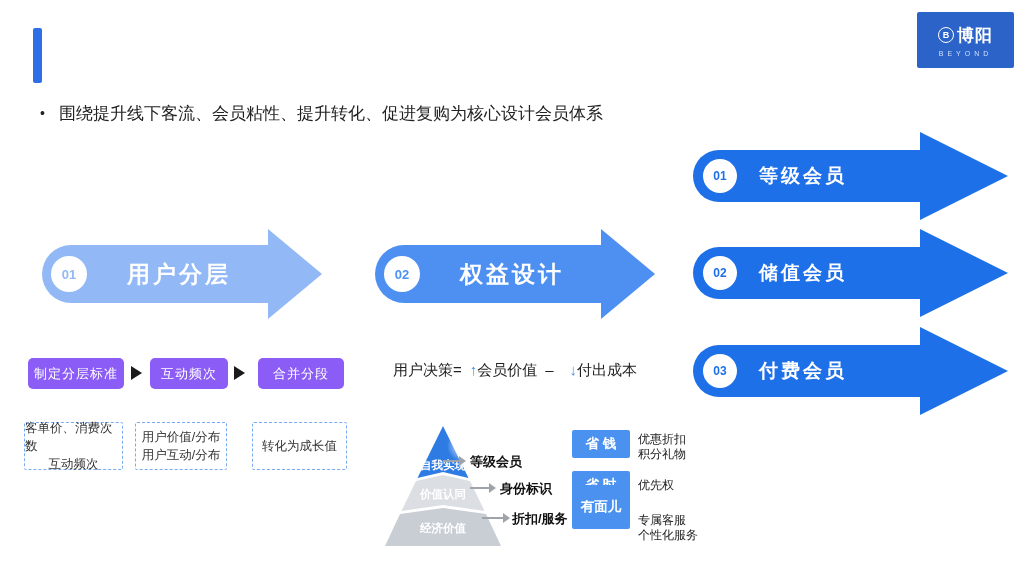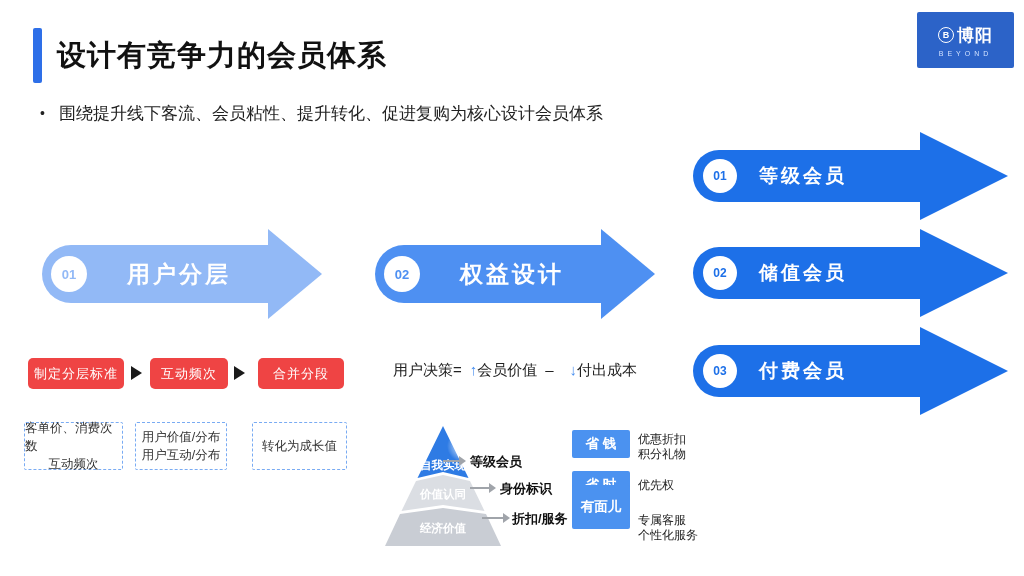--- a/index.html
+++ b/index.html
@@ -93,7 +93,6 @@
 <div class="slide">
 
   <div class="abs title-bar"></div>
-  <div class="abs page-title">设计有竞争力的会员体系</div>
   <div class="abs logo">
     <div class="logo-row">
       <span class="logo-circle">B</span>

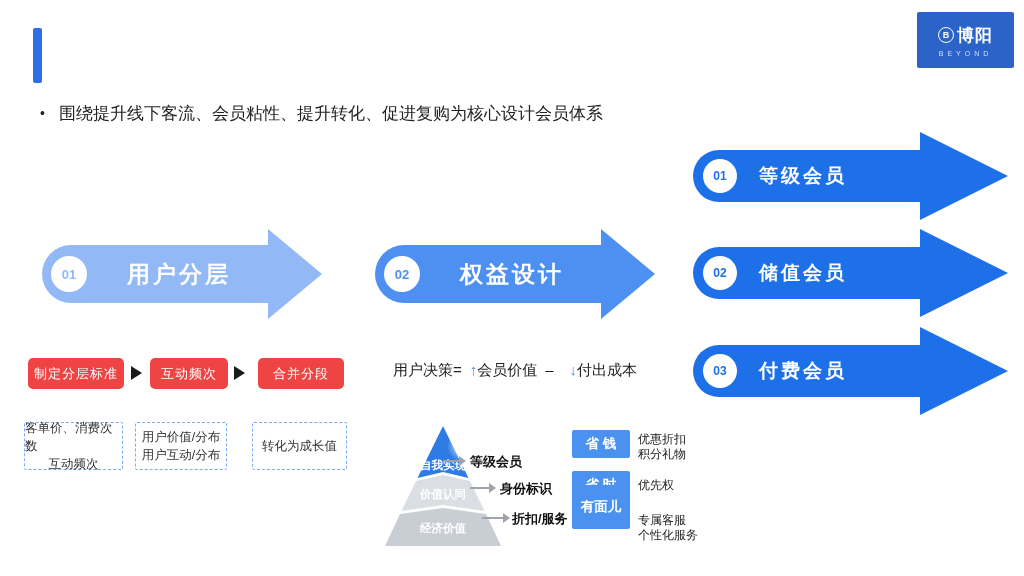--- a/index.html
+++ b/index.html
@@ -45,7 +45,7 @@
   .ma3-body { top:345px; } .ma3-head { top:327px; }
 
   
-  .step { position:absolute; top:358px; height:31px; background:#ef4444; border-radius:5px; color:#fff; font-size:13px; display:flex; align-items:center; justify-content:center; letter-spacing:1px; }
+  .step { position:absolute; top:358px; height:31px; background:#8b5cf6; border-radius:5px; color:#fff; font-size:13px; display:flex; align-items:center; justify-content:center; letter-spacing:1px; }
   .step1 { left:28px; width:96px; }
   .step2 { left:150px; width:78px; }
   .step3 { left:258px; width:86px; }

